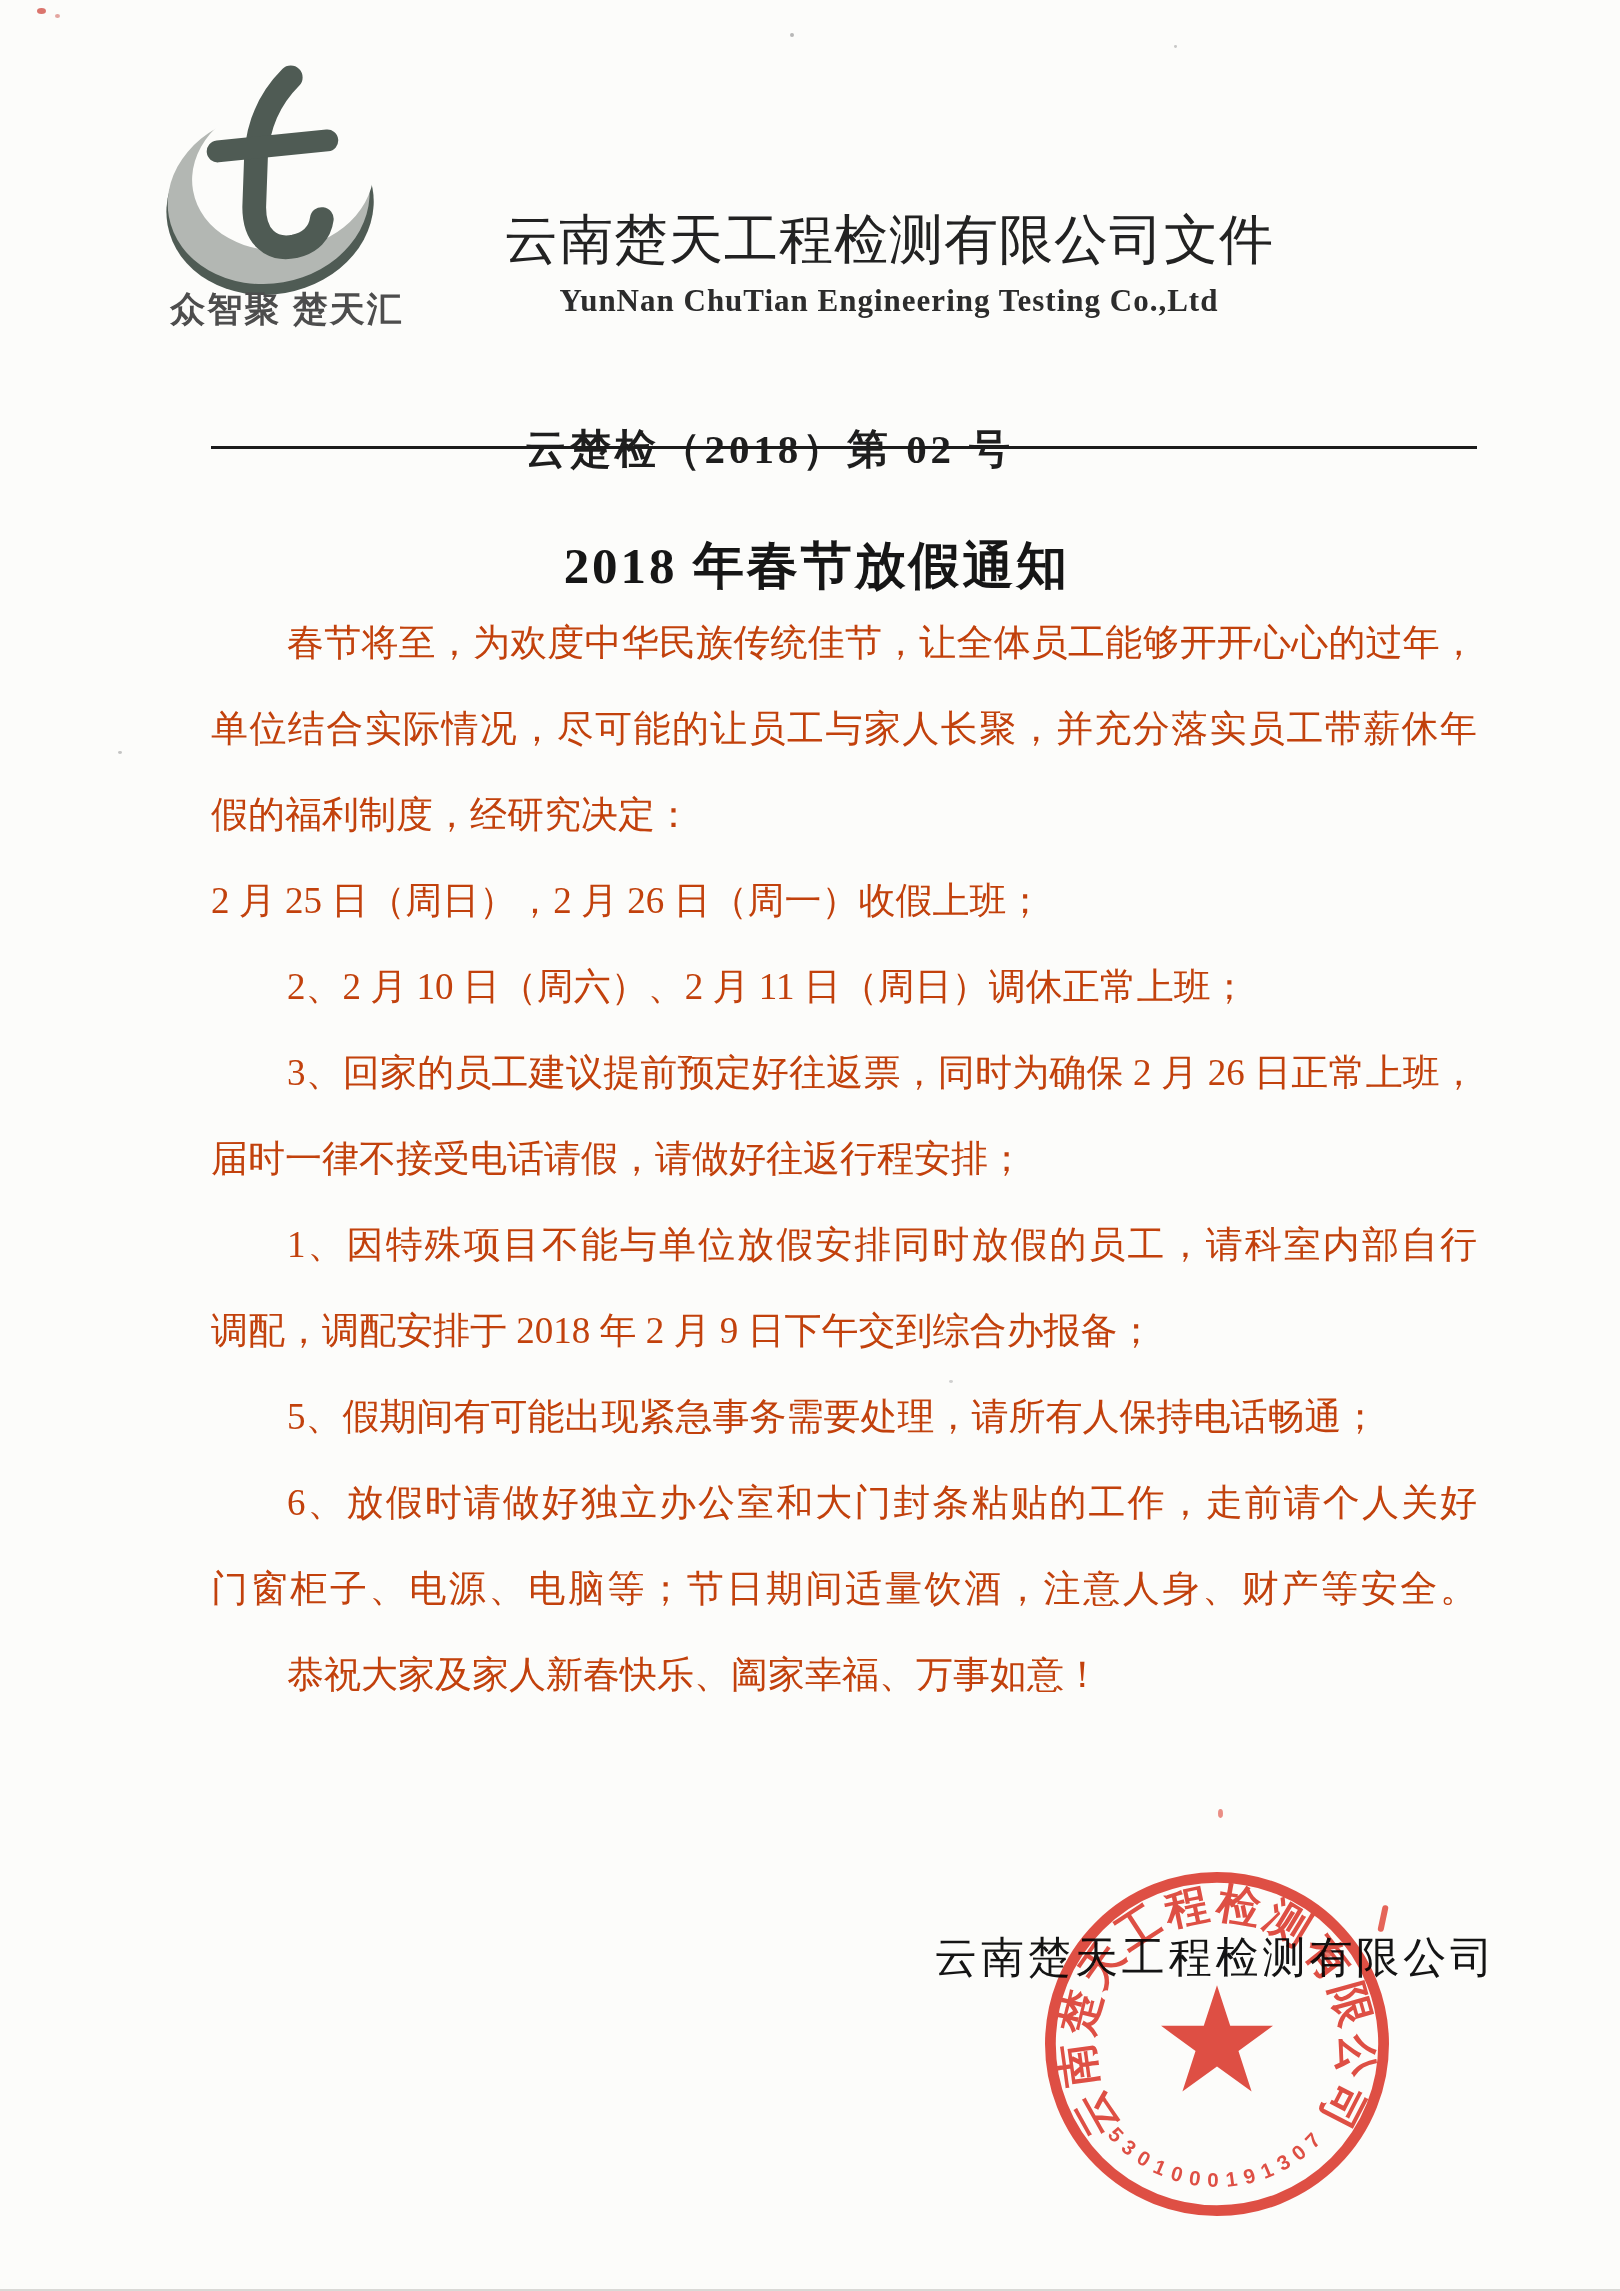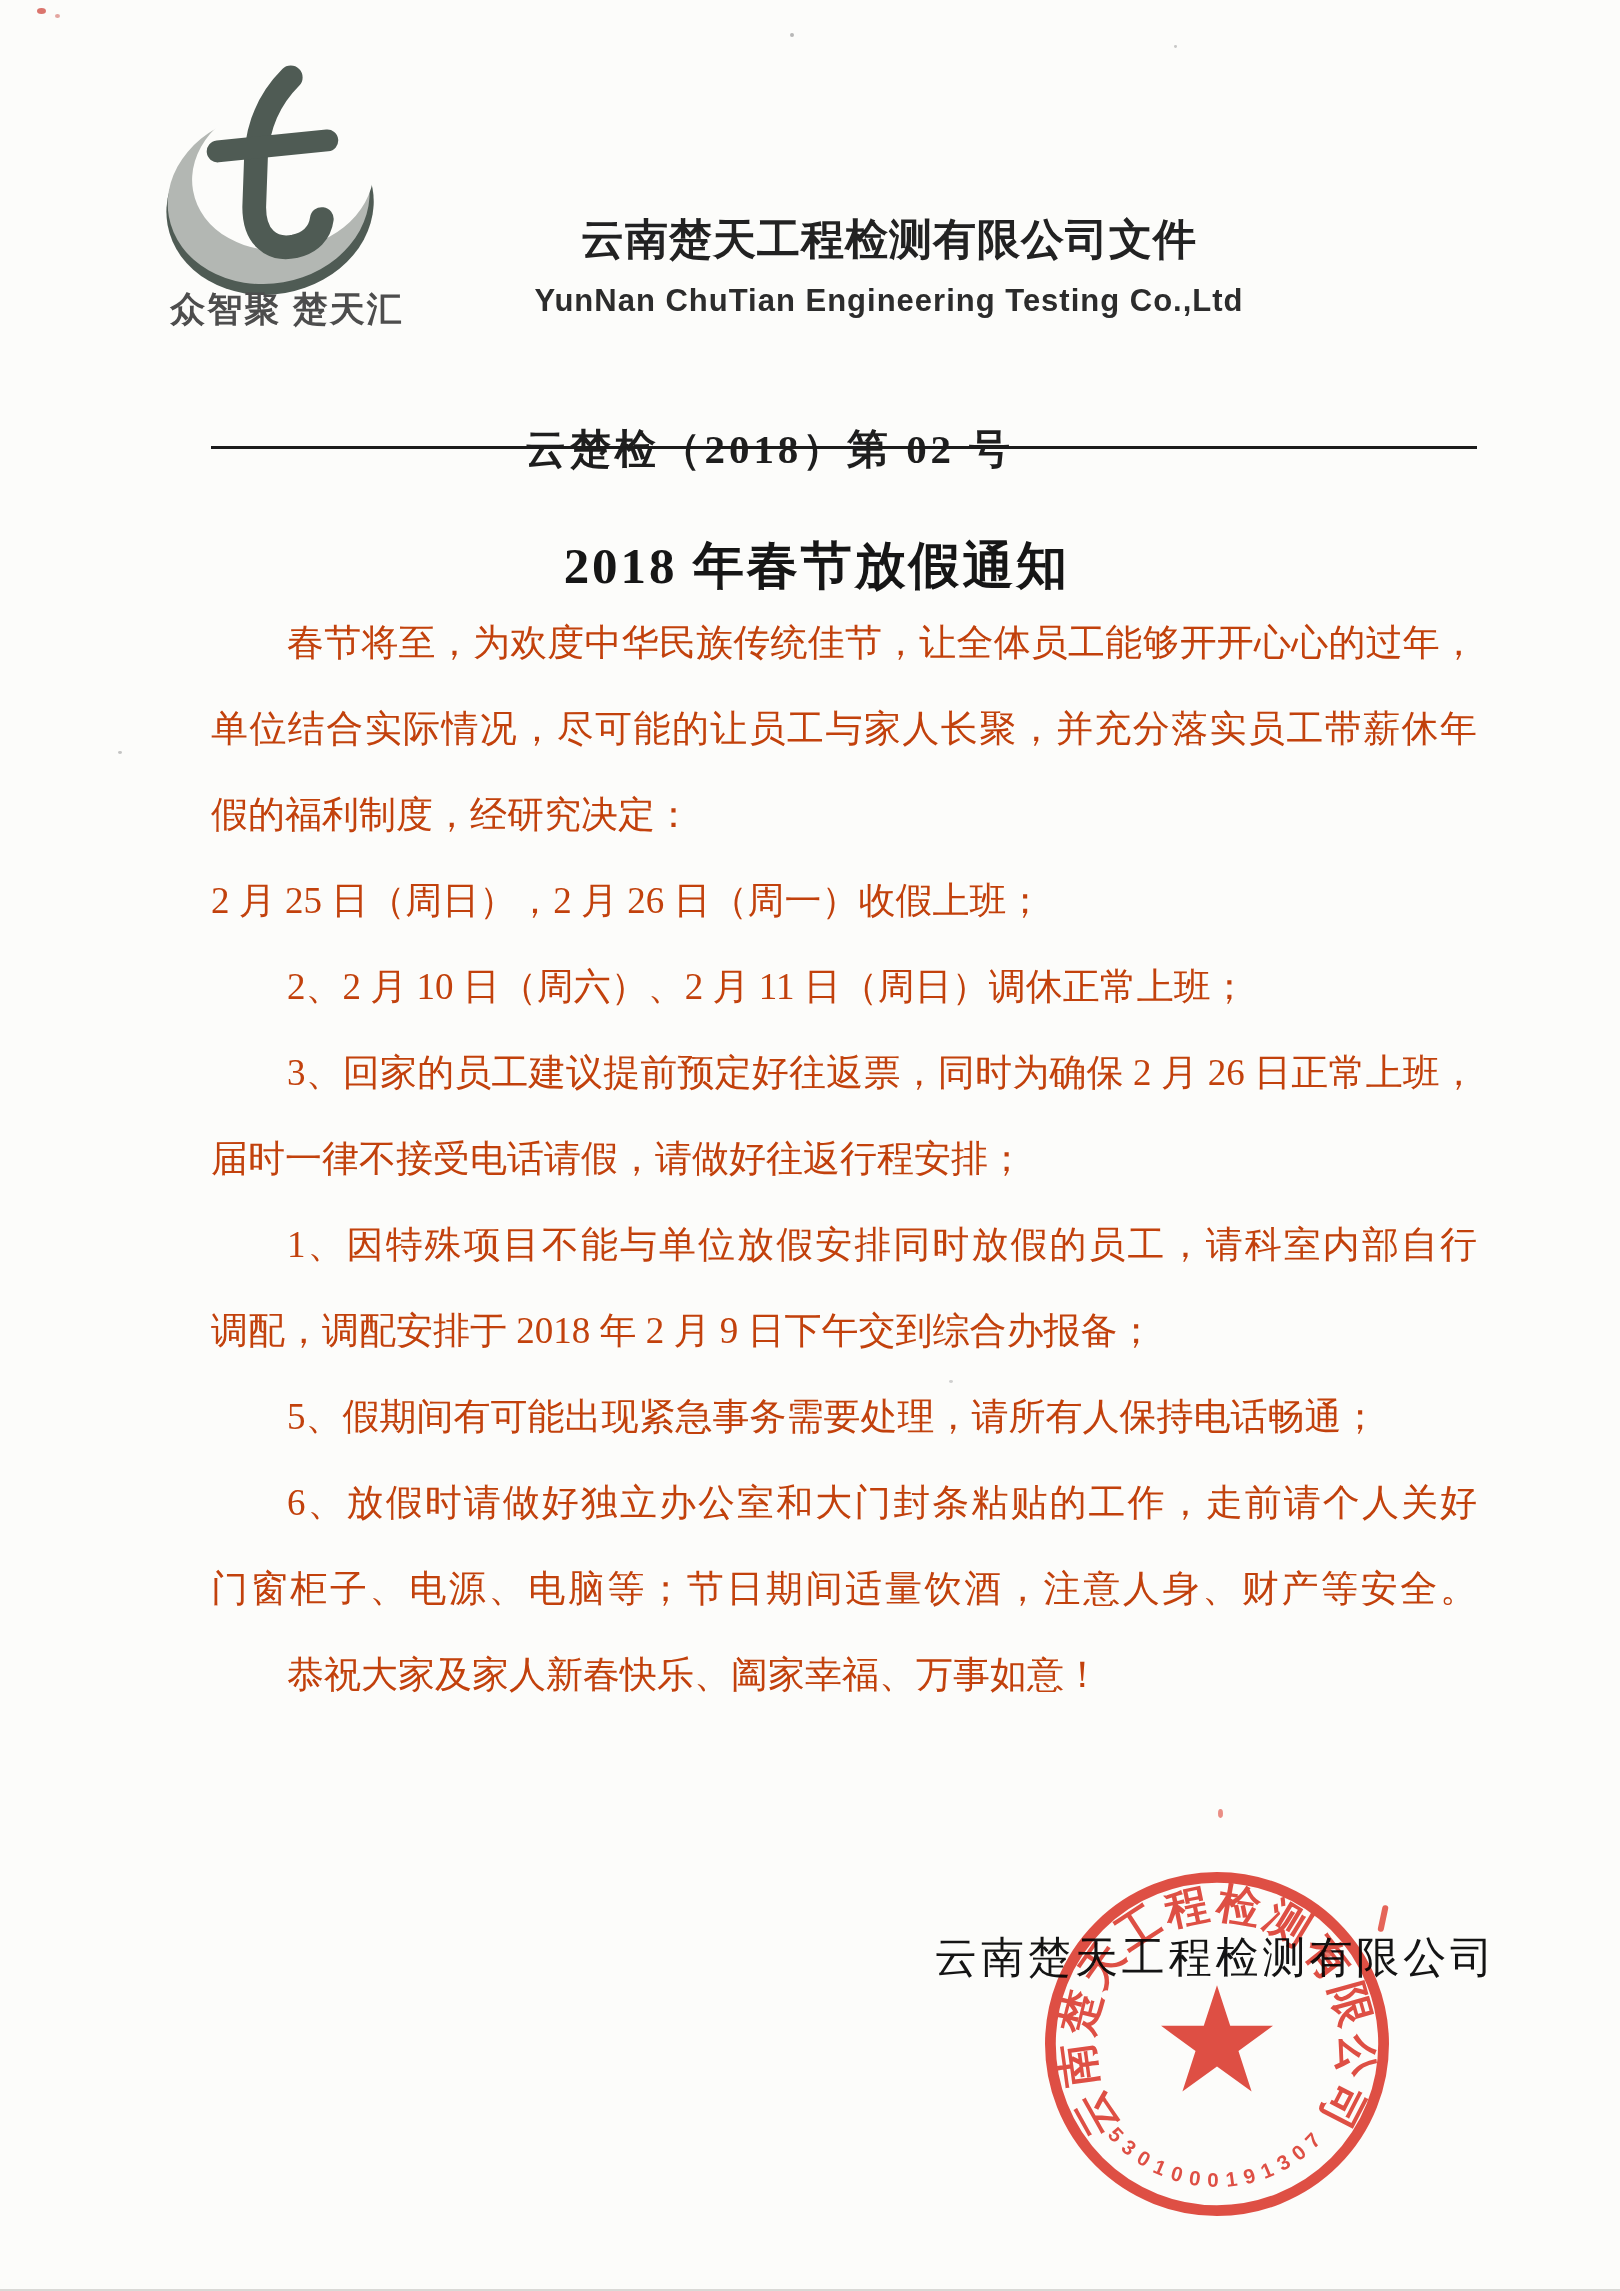--- a/index.html
+++ b/index.html
@@ -17,7 +17,7 @@
   }
   .head-block{position:absolute;left:433px;top:201px;width:912px;text-align:center;}
   .company-cn{
-    font-size:43px;font-weight:bold;letter-spacing:1px;color:#222;
+    font-size:54px;font-weight:normal;letter-spacing:1px;color:#222;
     line-height:78px;white-space:nowrap;
   }
   .company-en{

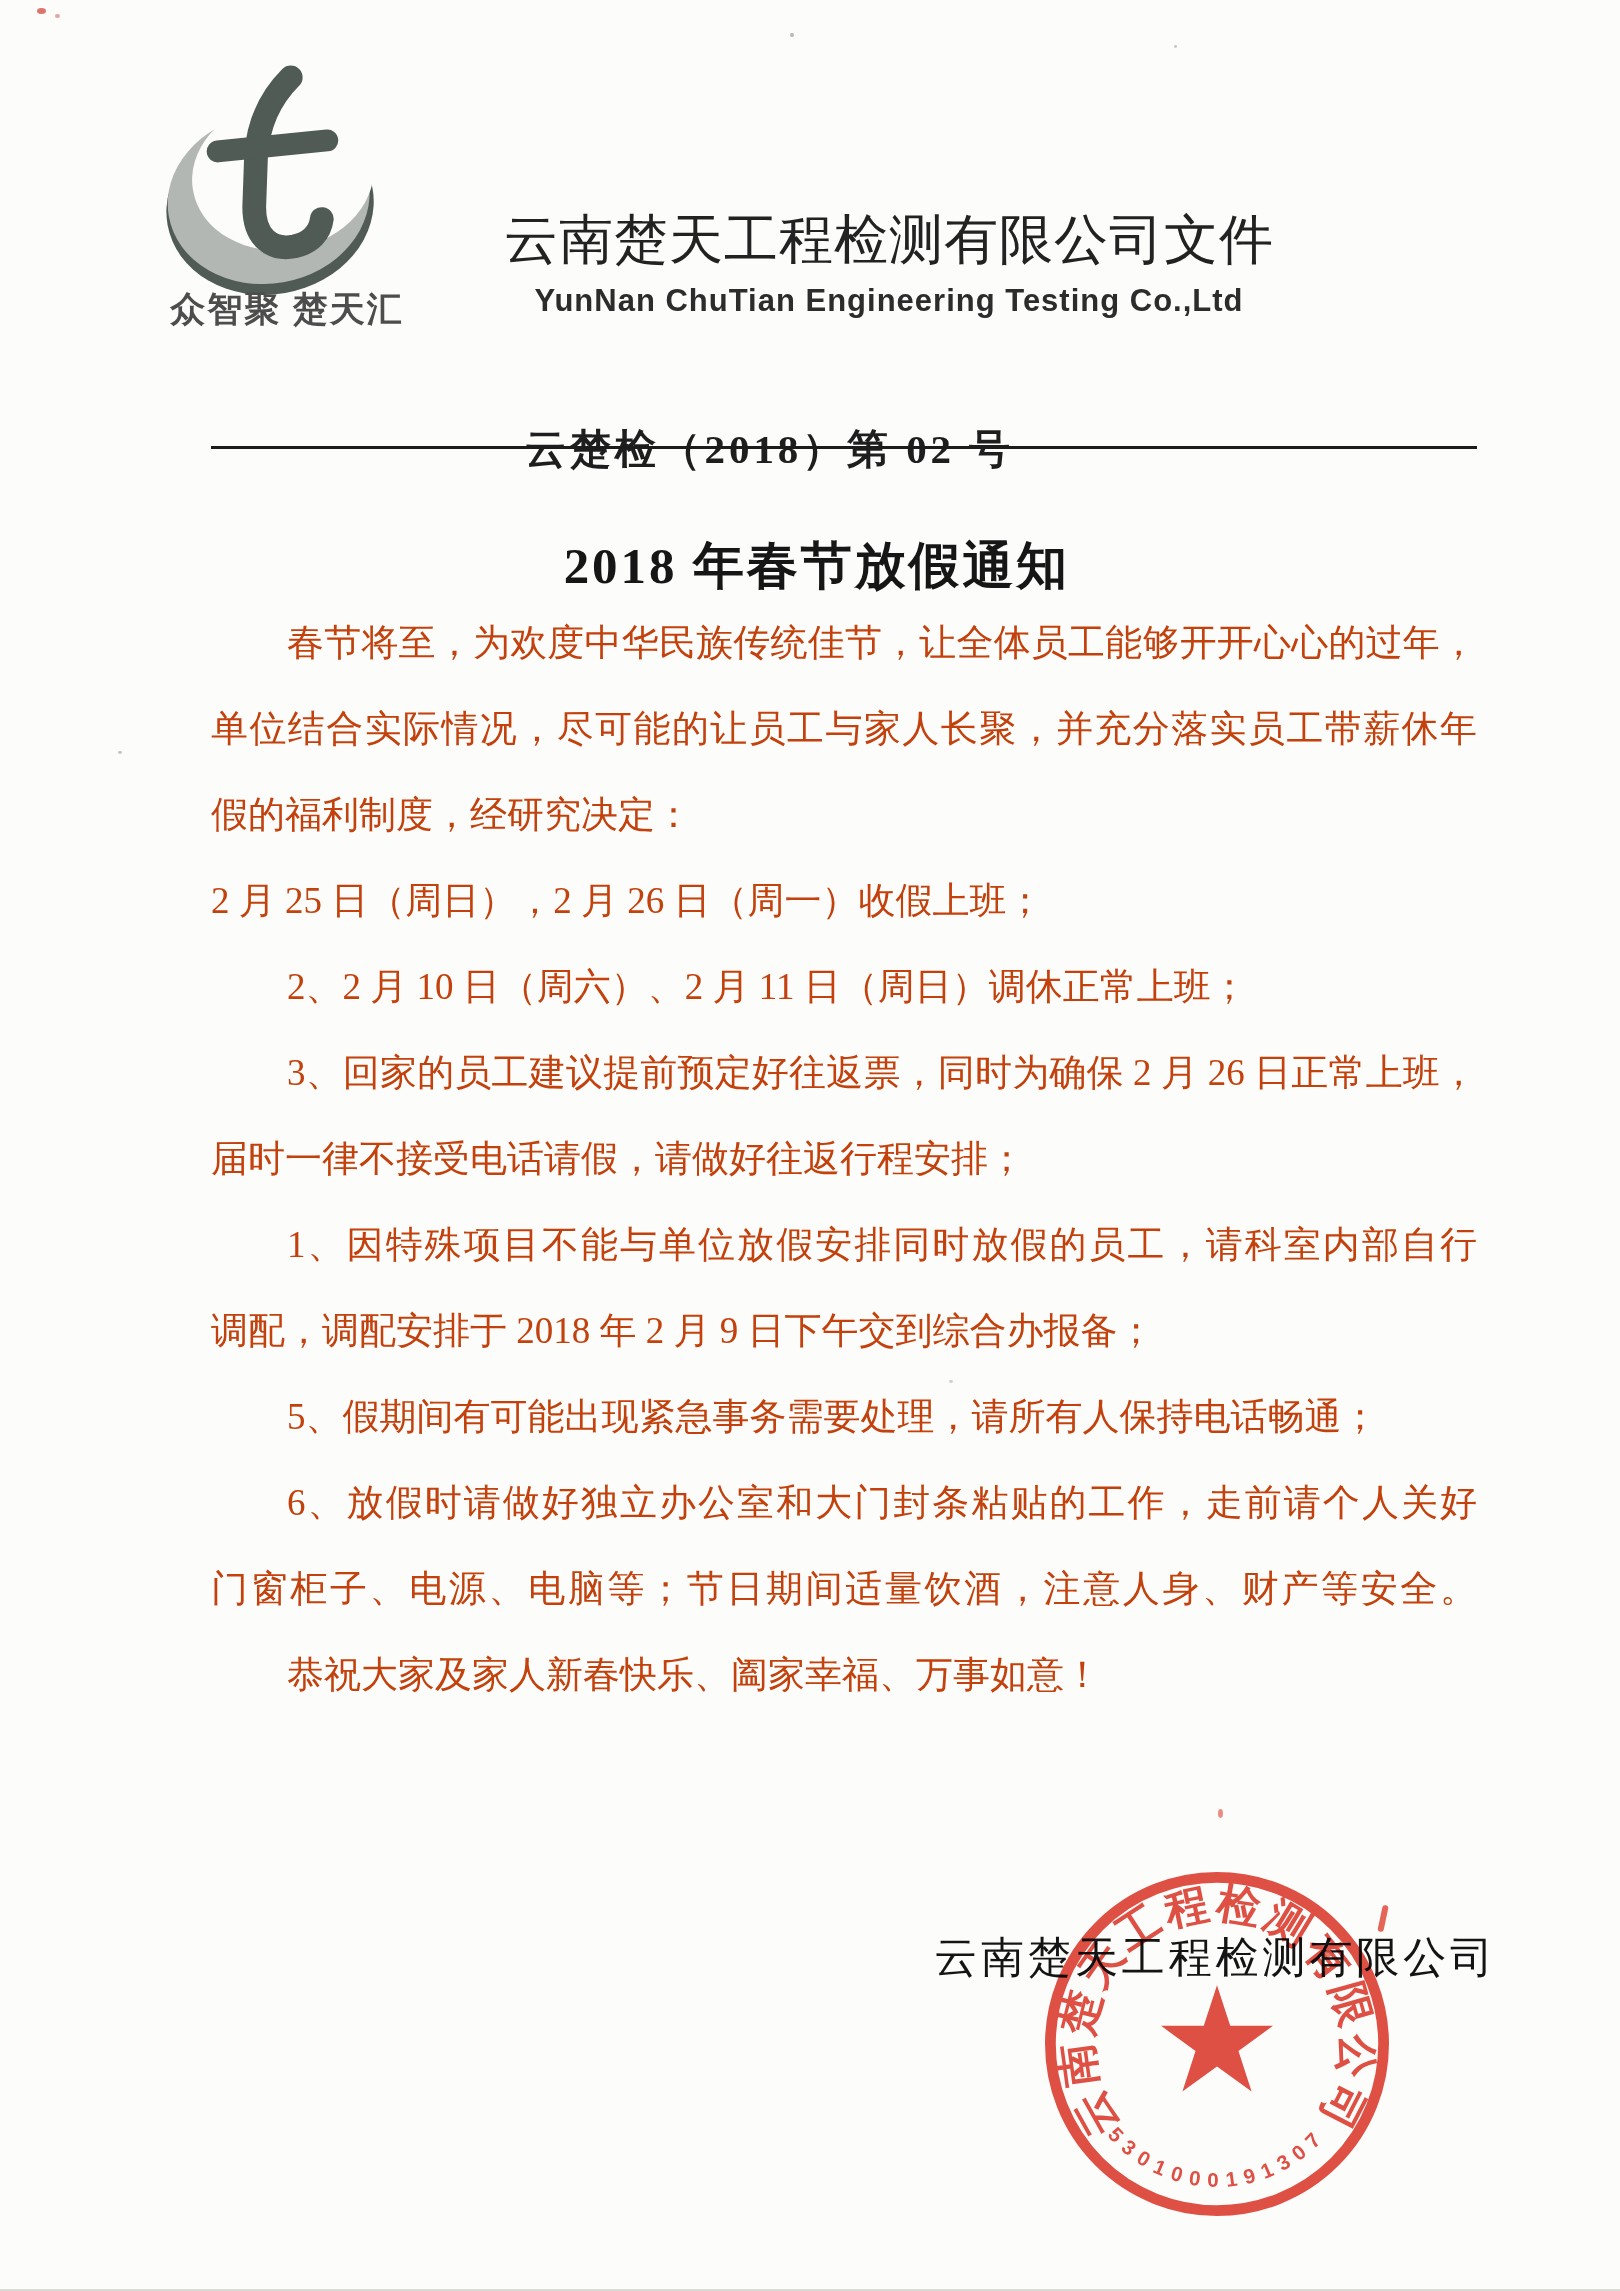--- a/index.html
+++ b/index.html
@@ -21,7 +21,7 @@
     line-height:78px;white-space:nowrap;
   }
   .company-en{
-    font-family:Liberation Sans, sans-serif;
+    font-family:Liberation Serif, serif;
     font-size:31px;font-weight:bold;letter-spacing:1px;color:#2c2c2c;
     line-height:39px;white-space:nowrap;margin-top:2px;
   }

